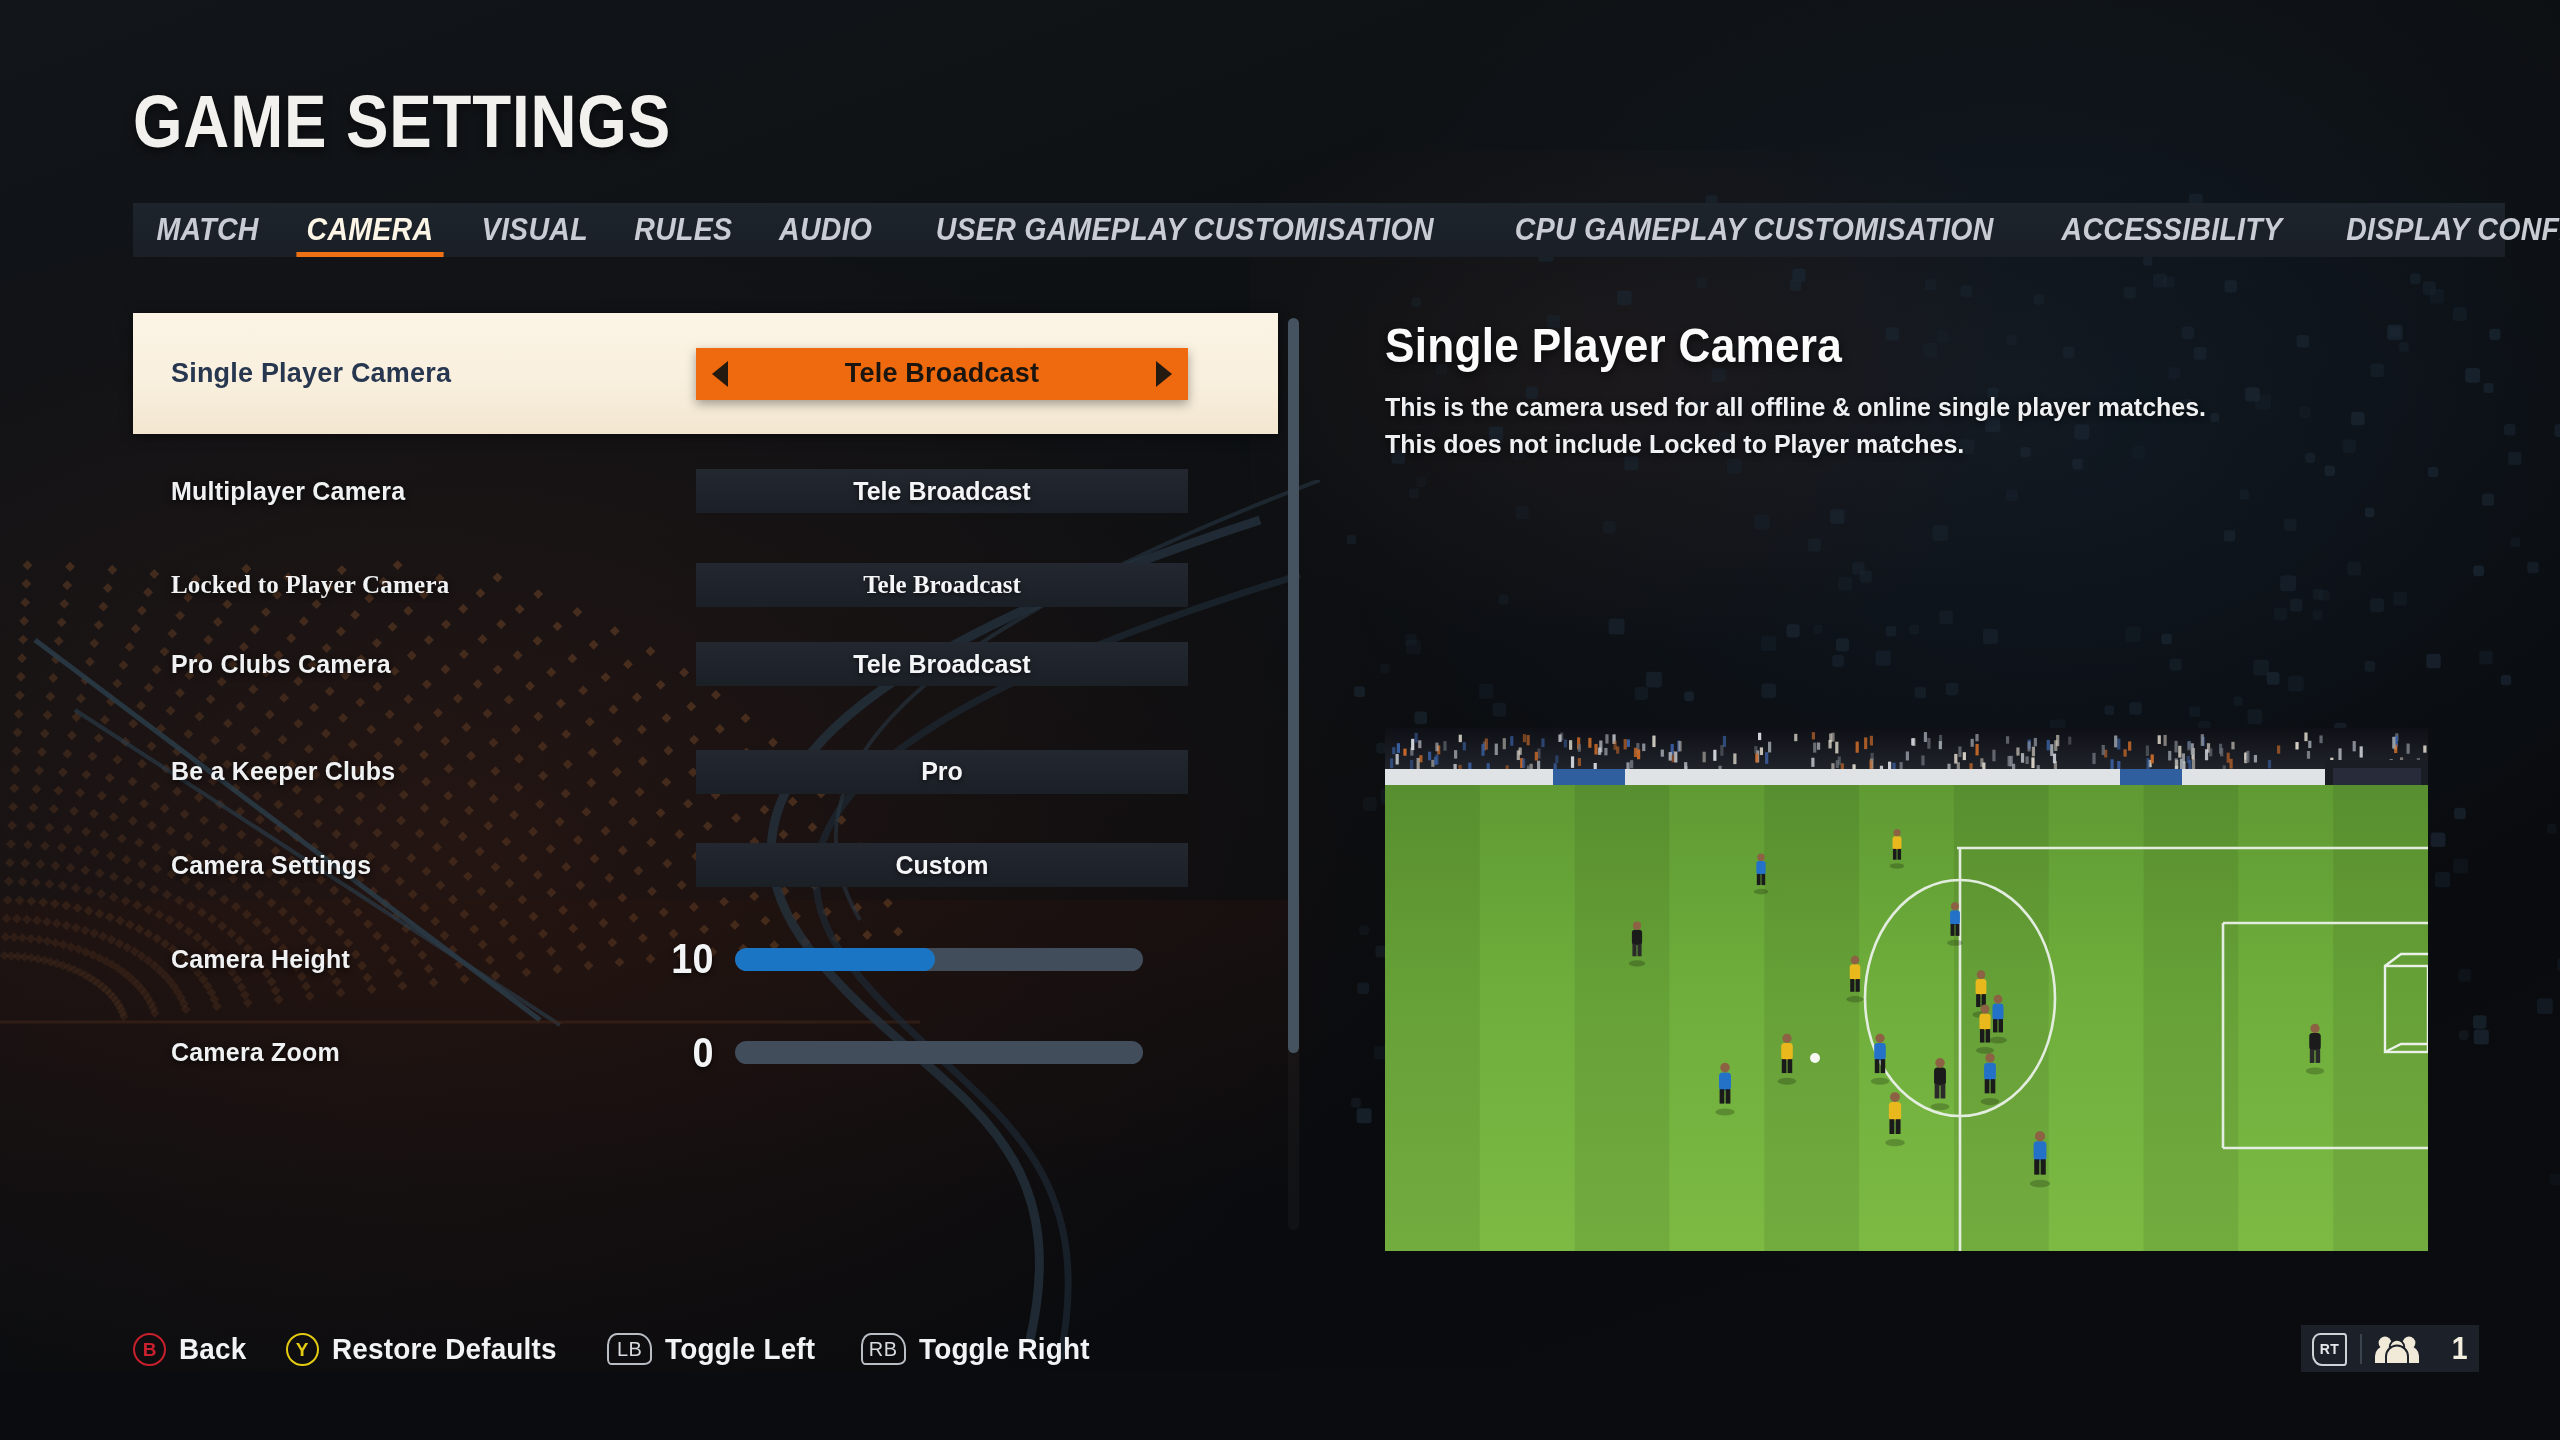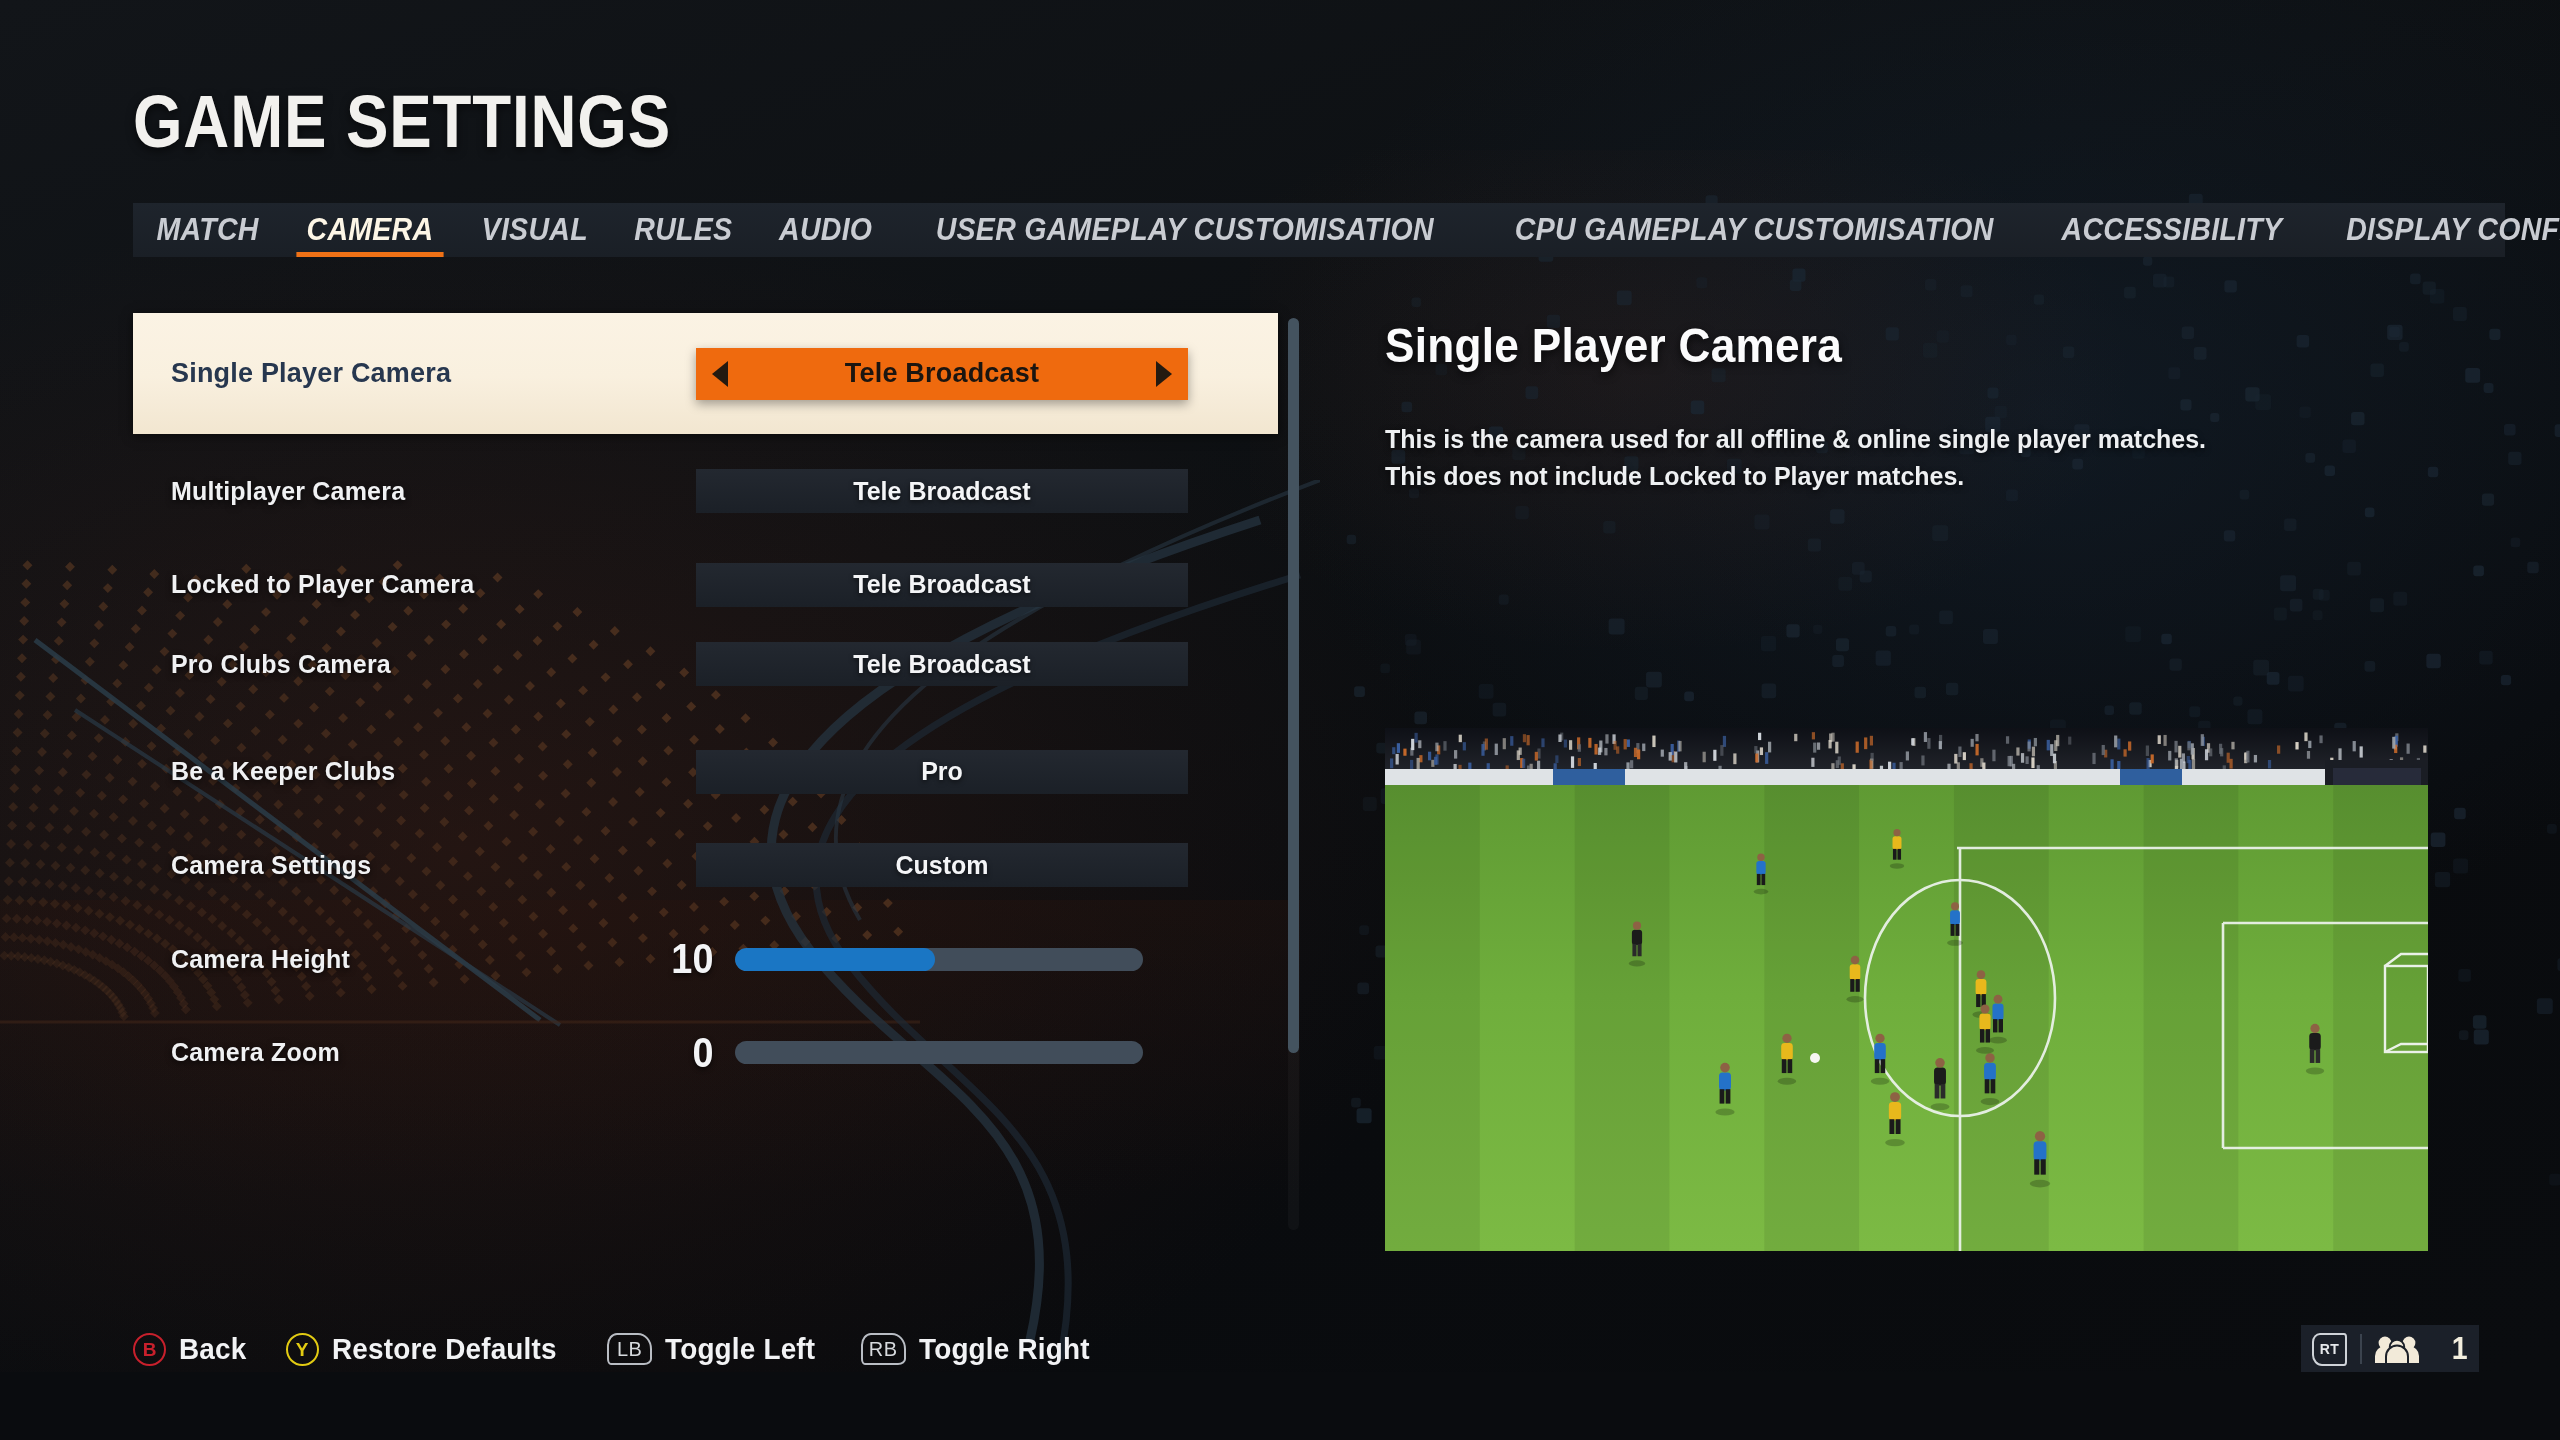--- a/index.html
+++ b/index.html
@@ -146,7 +146,7 @@
     text-shadow:0 3px 9px rgba(0,0,0,.7);
   }
   .rdesc {
-    margin-top:48px; font-size:25px; font-weight:700; color:#eef0f2;
+    margin-top:16px; font-size:25px; font-weight:700; color:#eef0f2;
     line-height:1.46; text-shadow:0 2px 6px rgba(0,0,0,.7);
   }
 

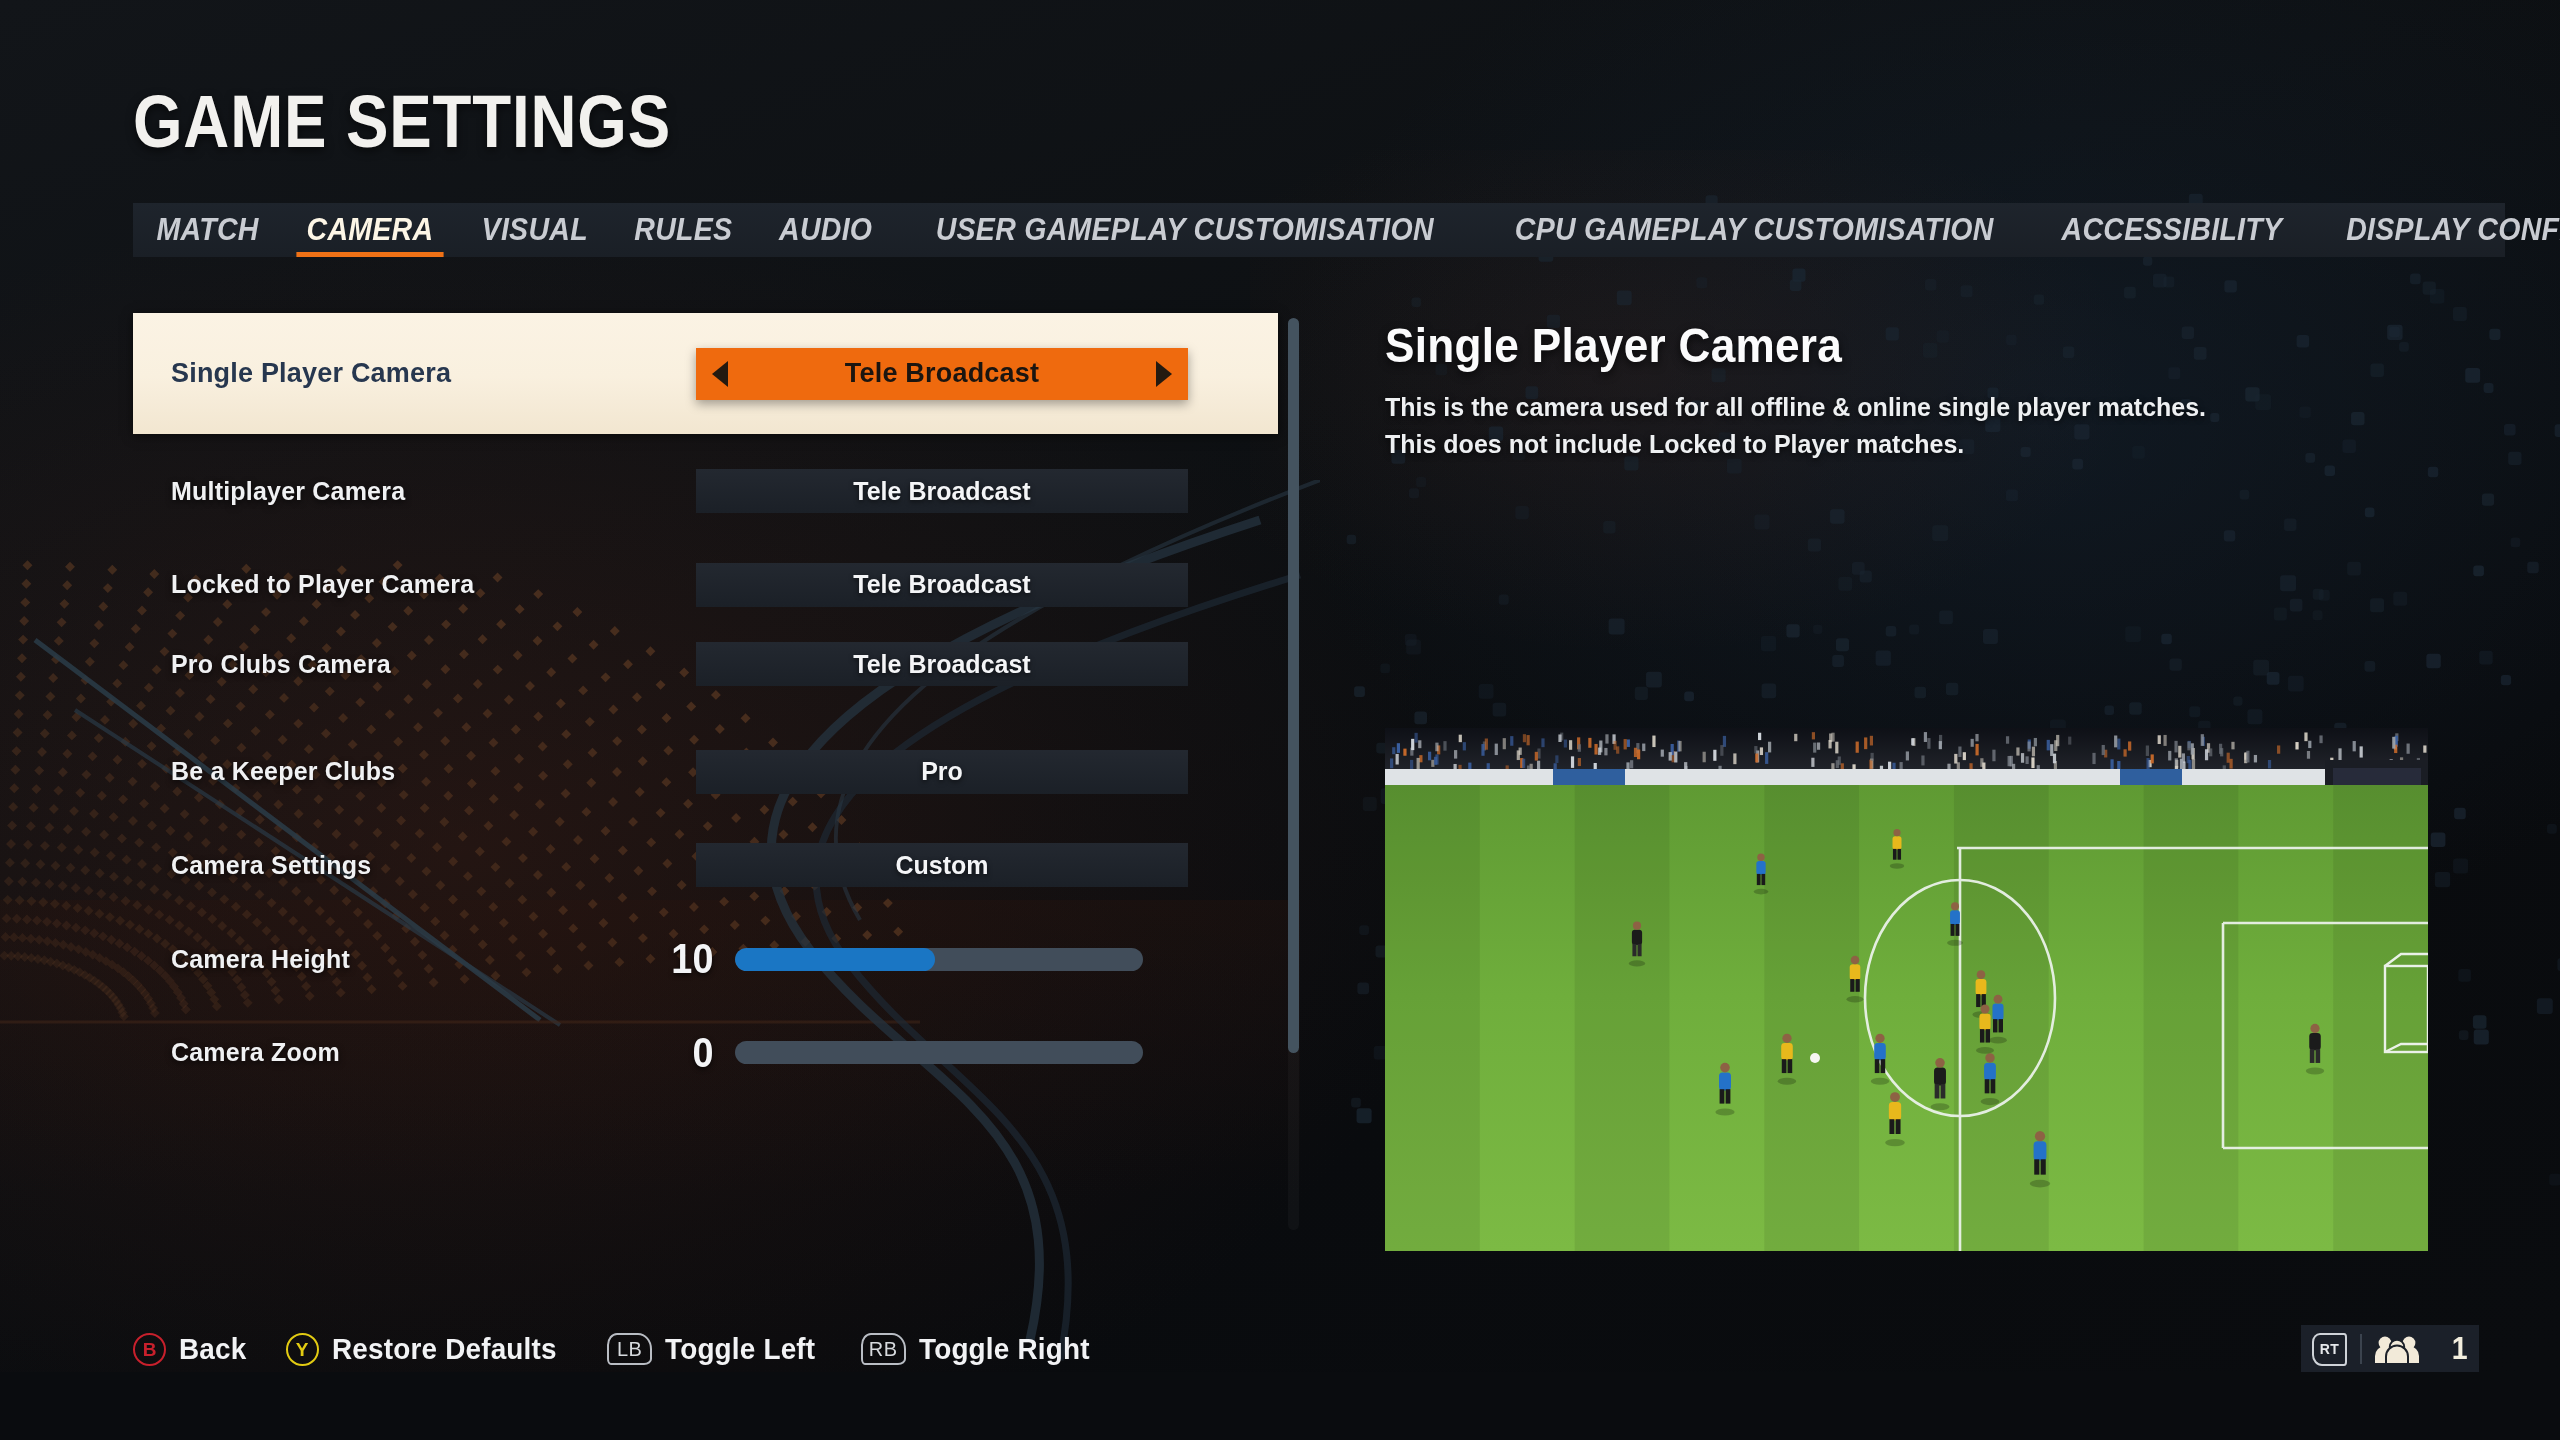--- a/index.html
+++ b/index.html
@@ -1228,7 +1228,7 @@
         <div class="label">Multiplayer Camera</div>
         <div class="value-box">Tele Broadcast</div>
       </div>
-      <div class="row" style="top: 236.6px;">
+      <div class="row" style="top: 236.6px; font-family: Liberation Serif, serif;">
         <div class="label">Locked to Player Camera</div>
         <div class="value-box">Tele Broadcast</div>
       </div>

